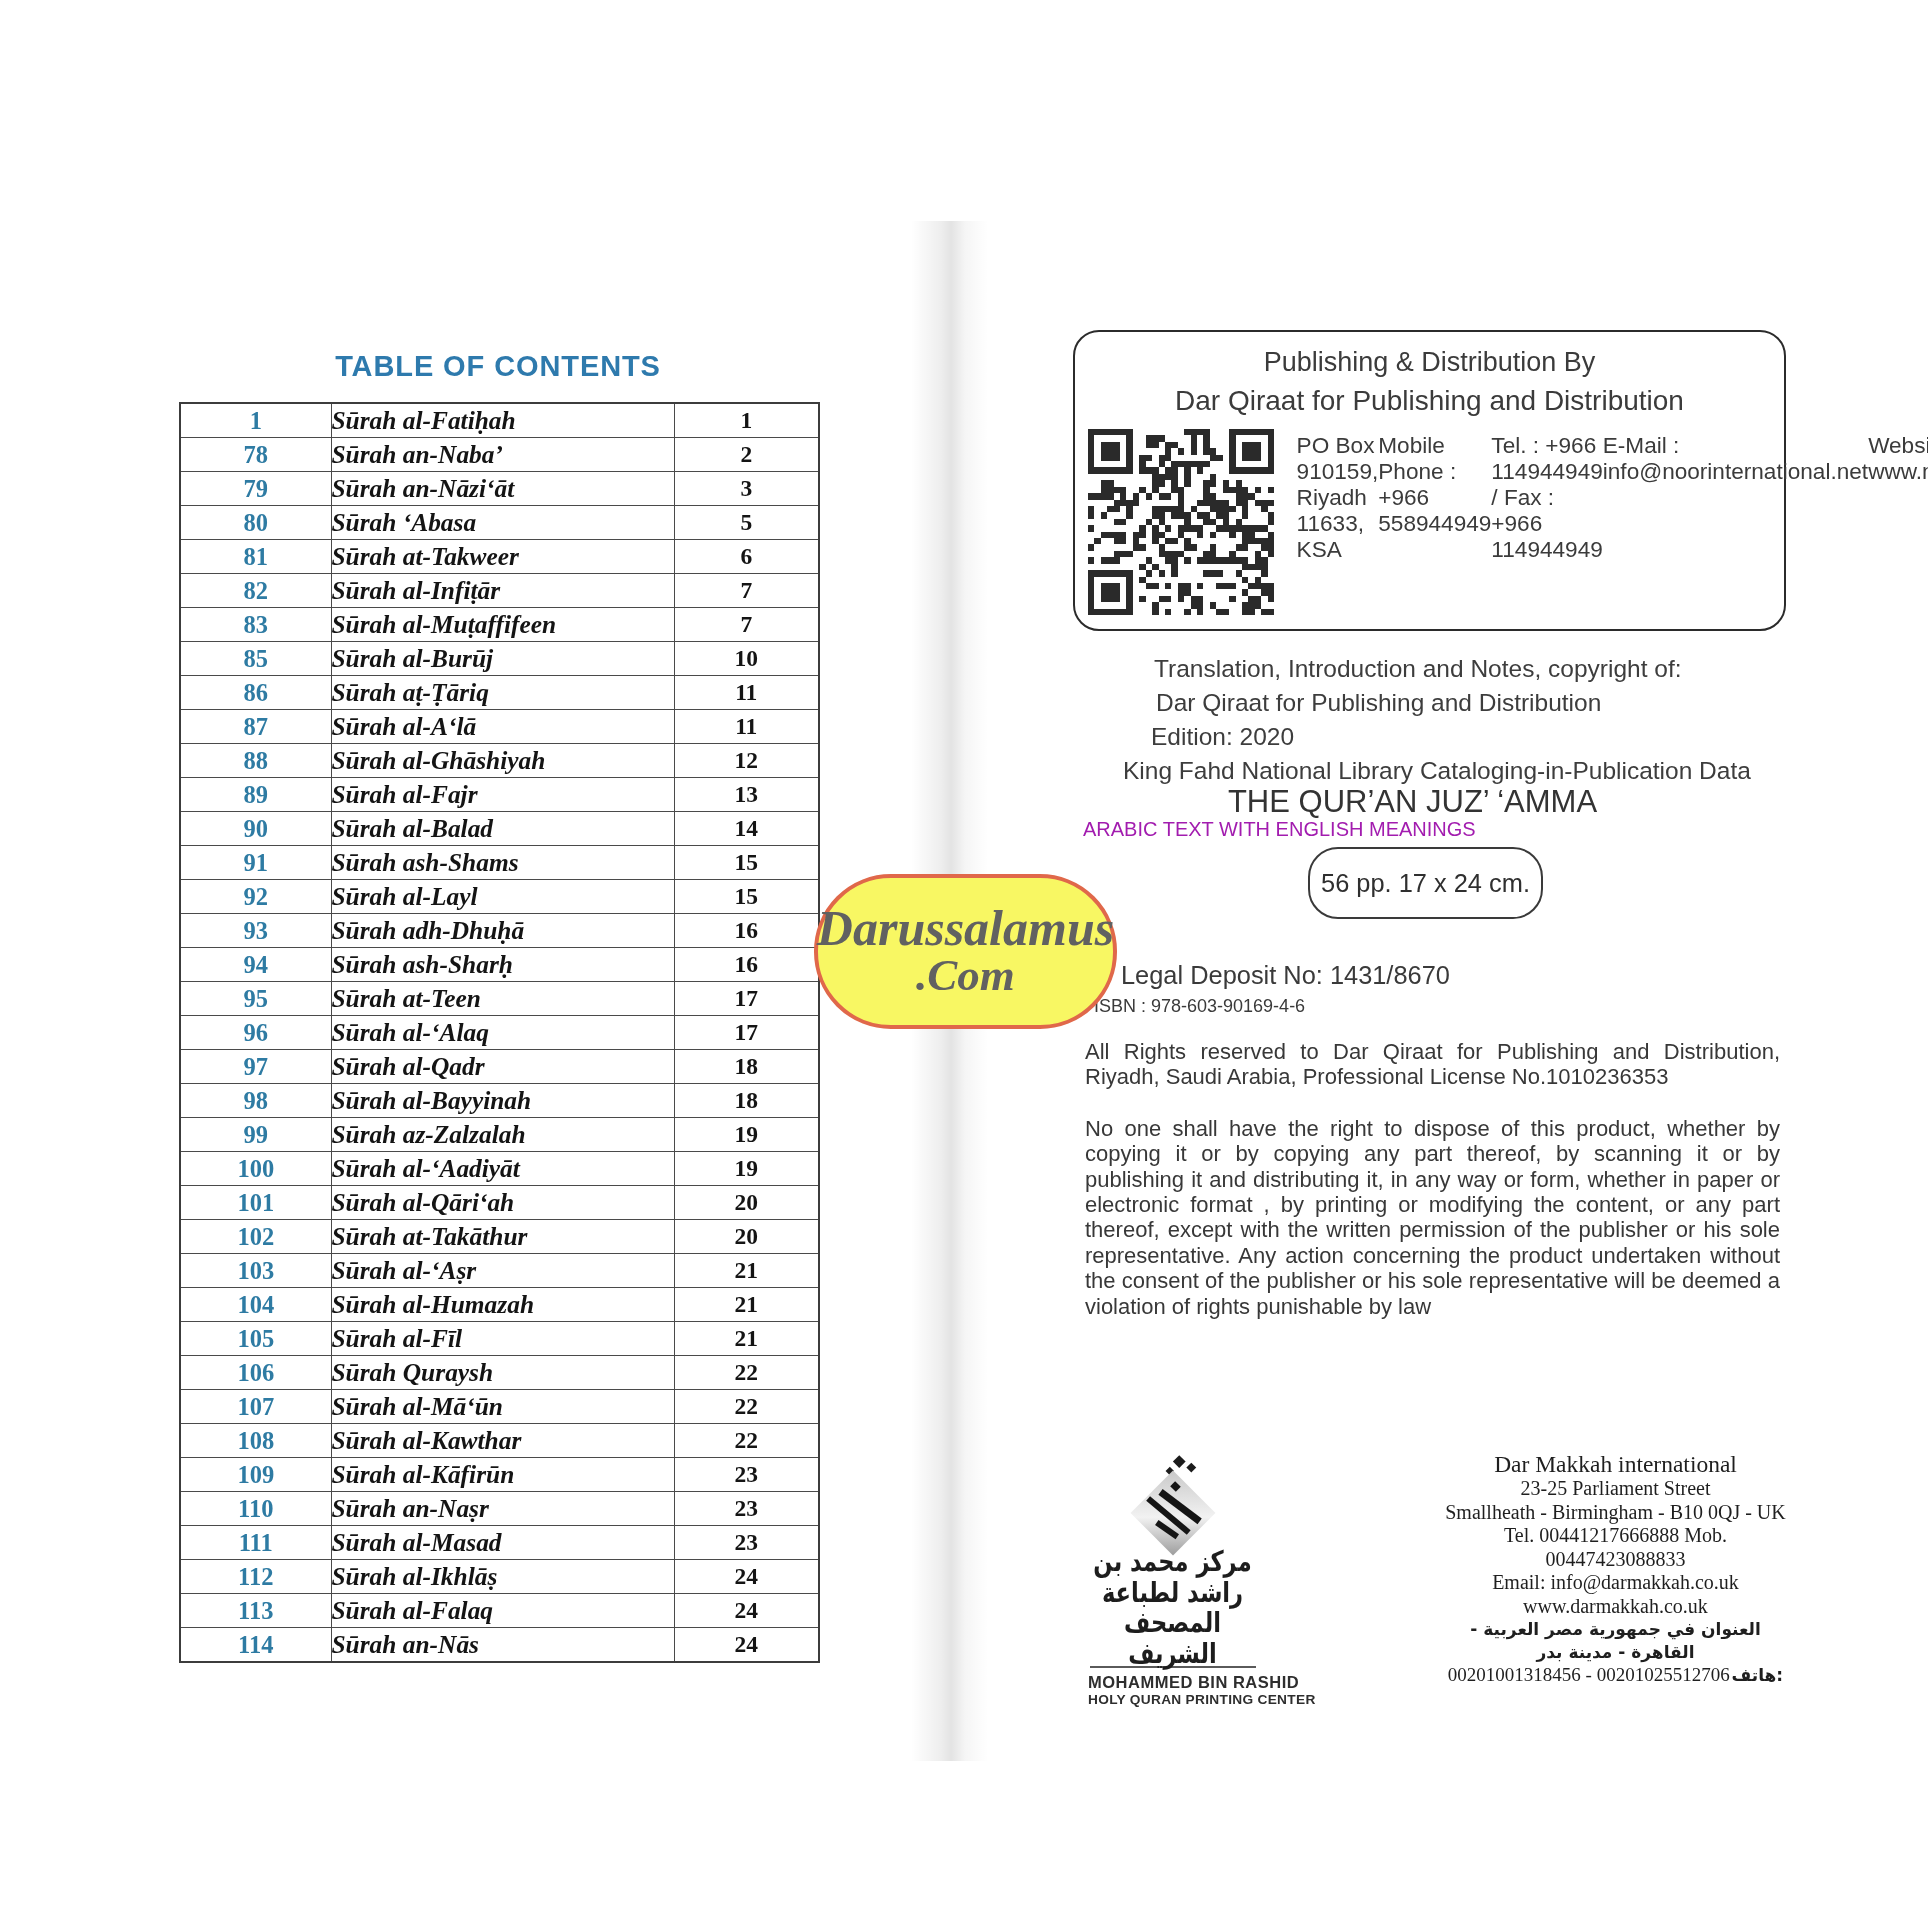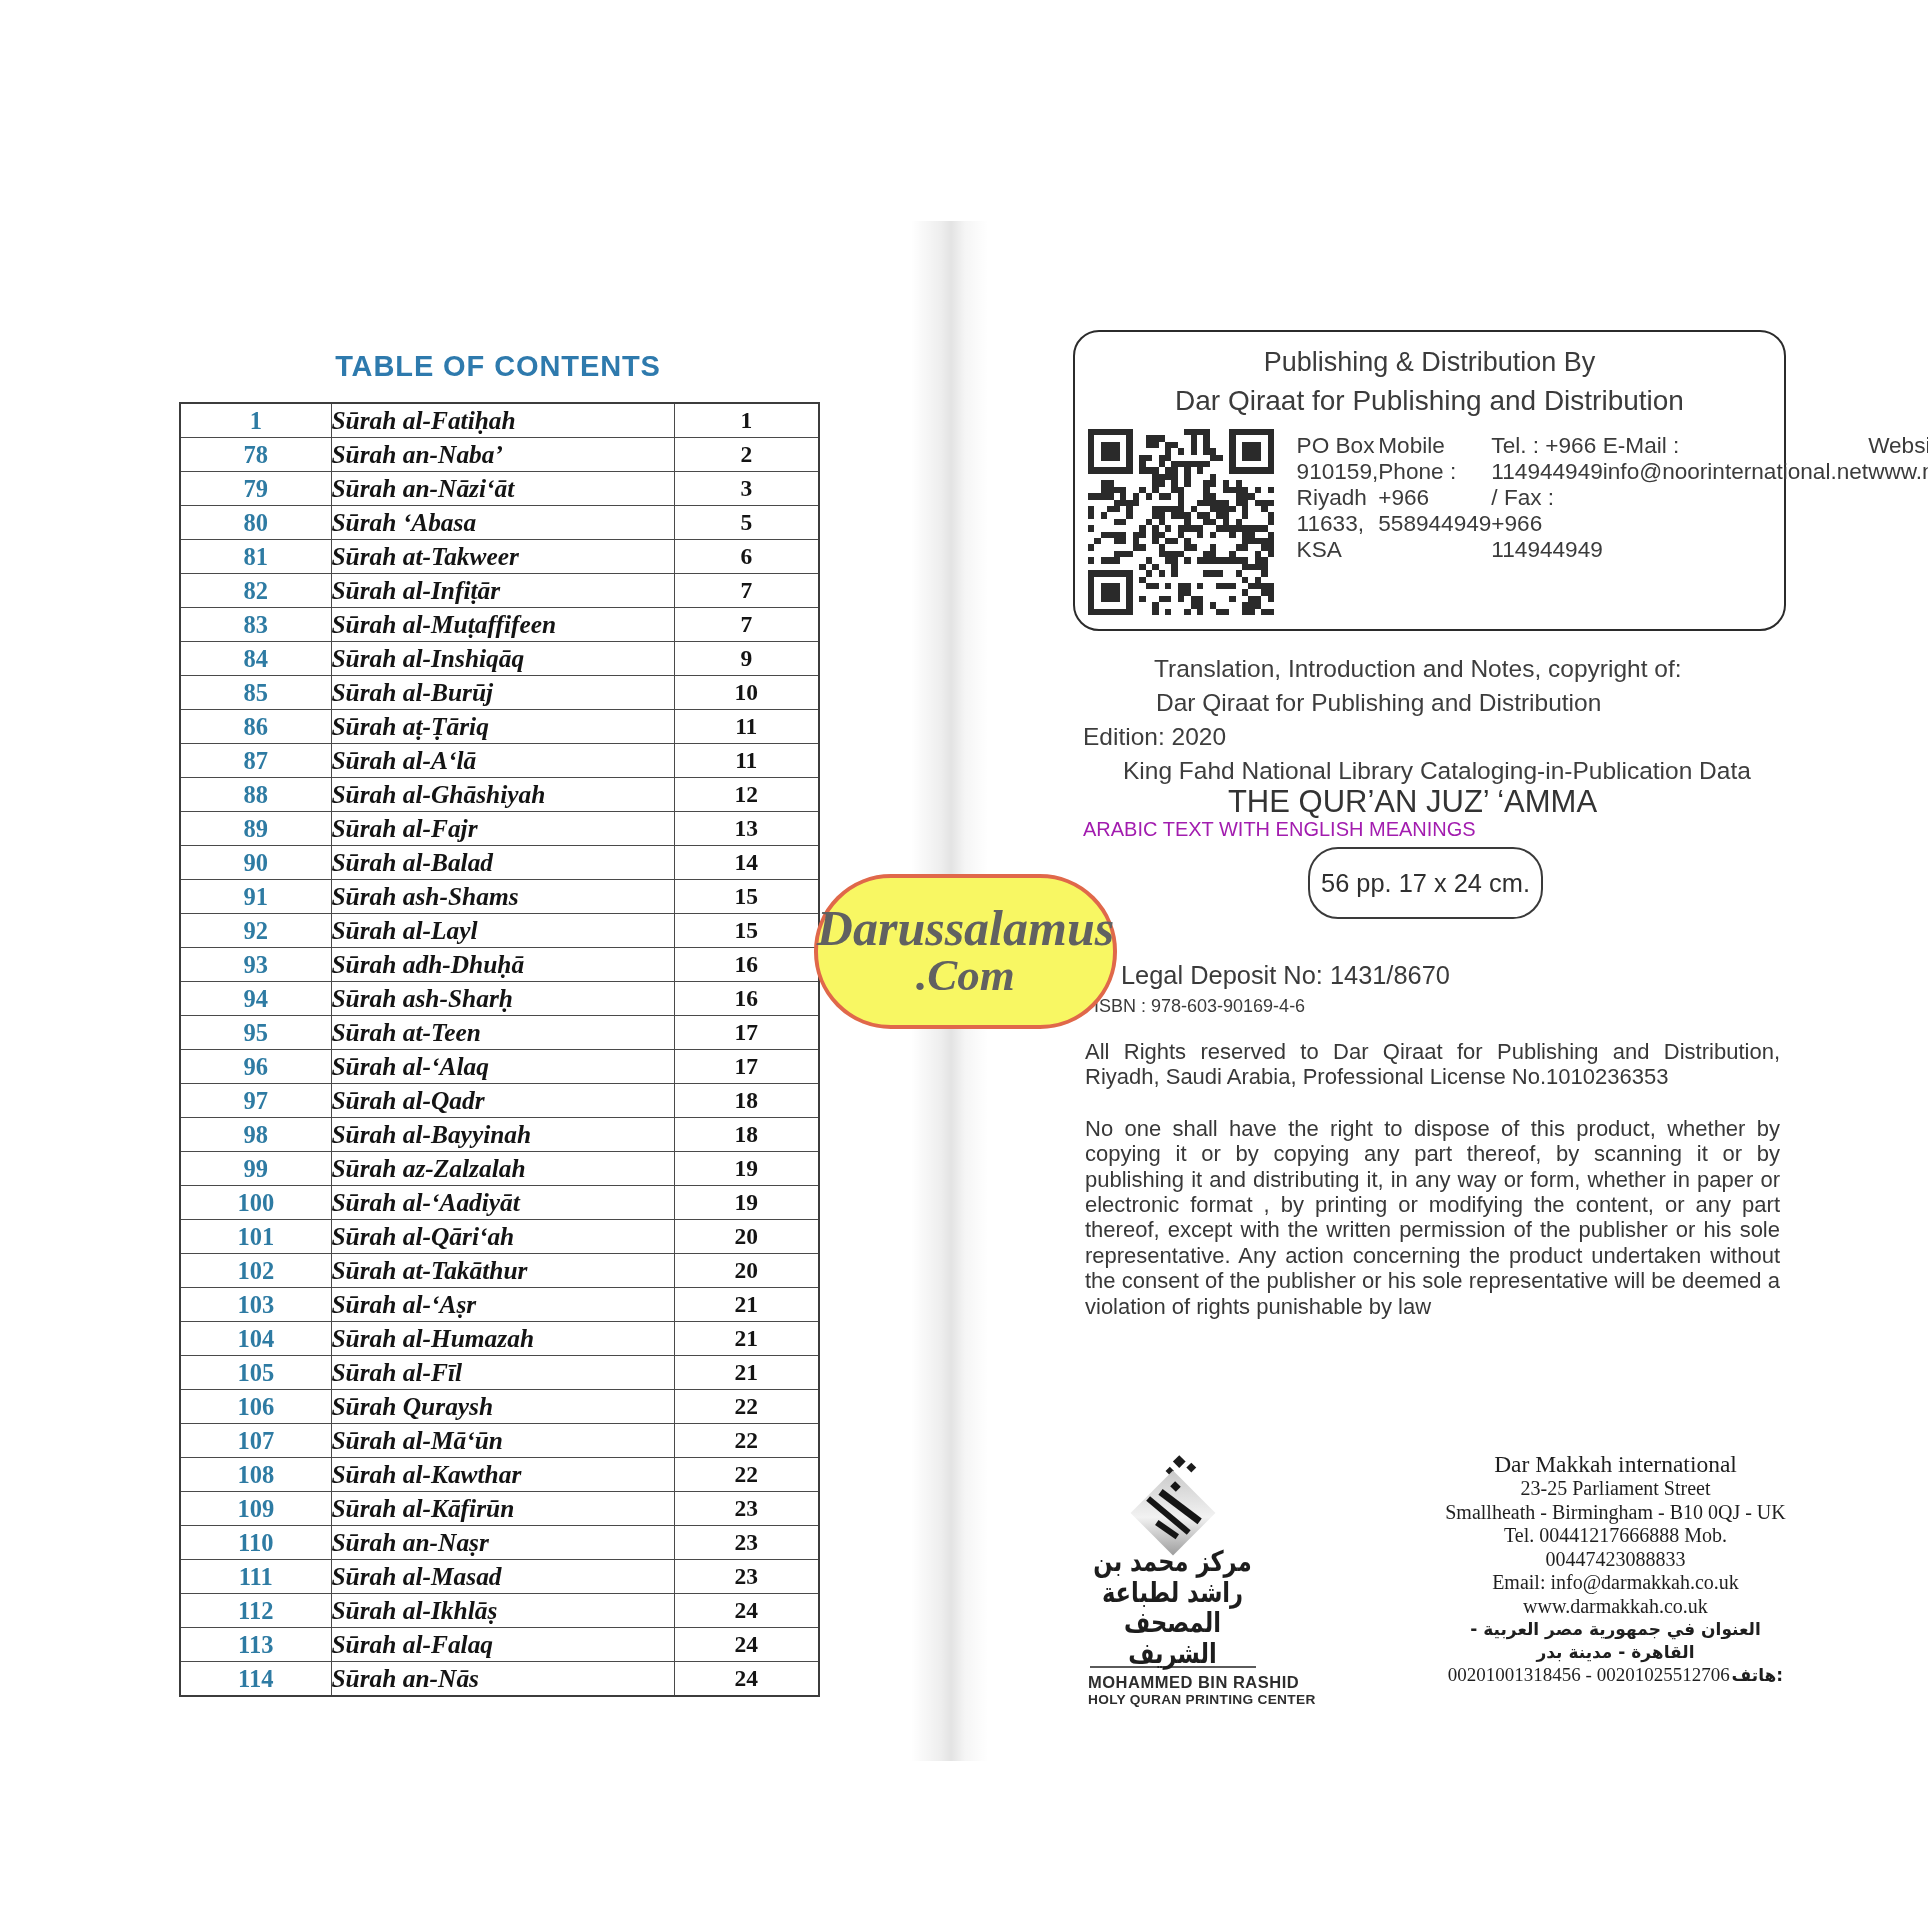--- a/index.html
+++ b/index.html
@@ -138,11 +138,6 @@
           <td class="c-no">83</td>
           <td class="c-name">Sūrah al-Muṭaffifeen</td>
           <td class="c-page">7</td>
-        </tr>
-        <tr>
-          <td class="c-no">84</td>
-          <td class="c-name">Sūrah al-Inshiqāq</td>
-          <td class="c-page">9</td>
         </tr>
         <tr>
           <td class="c-no">85</td>

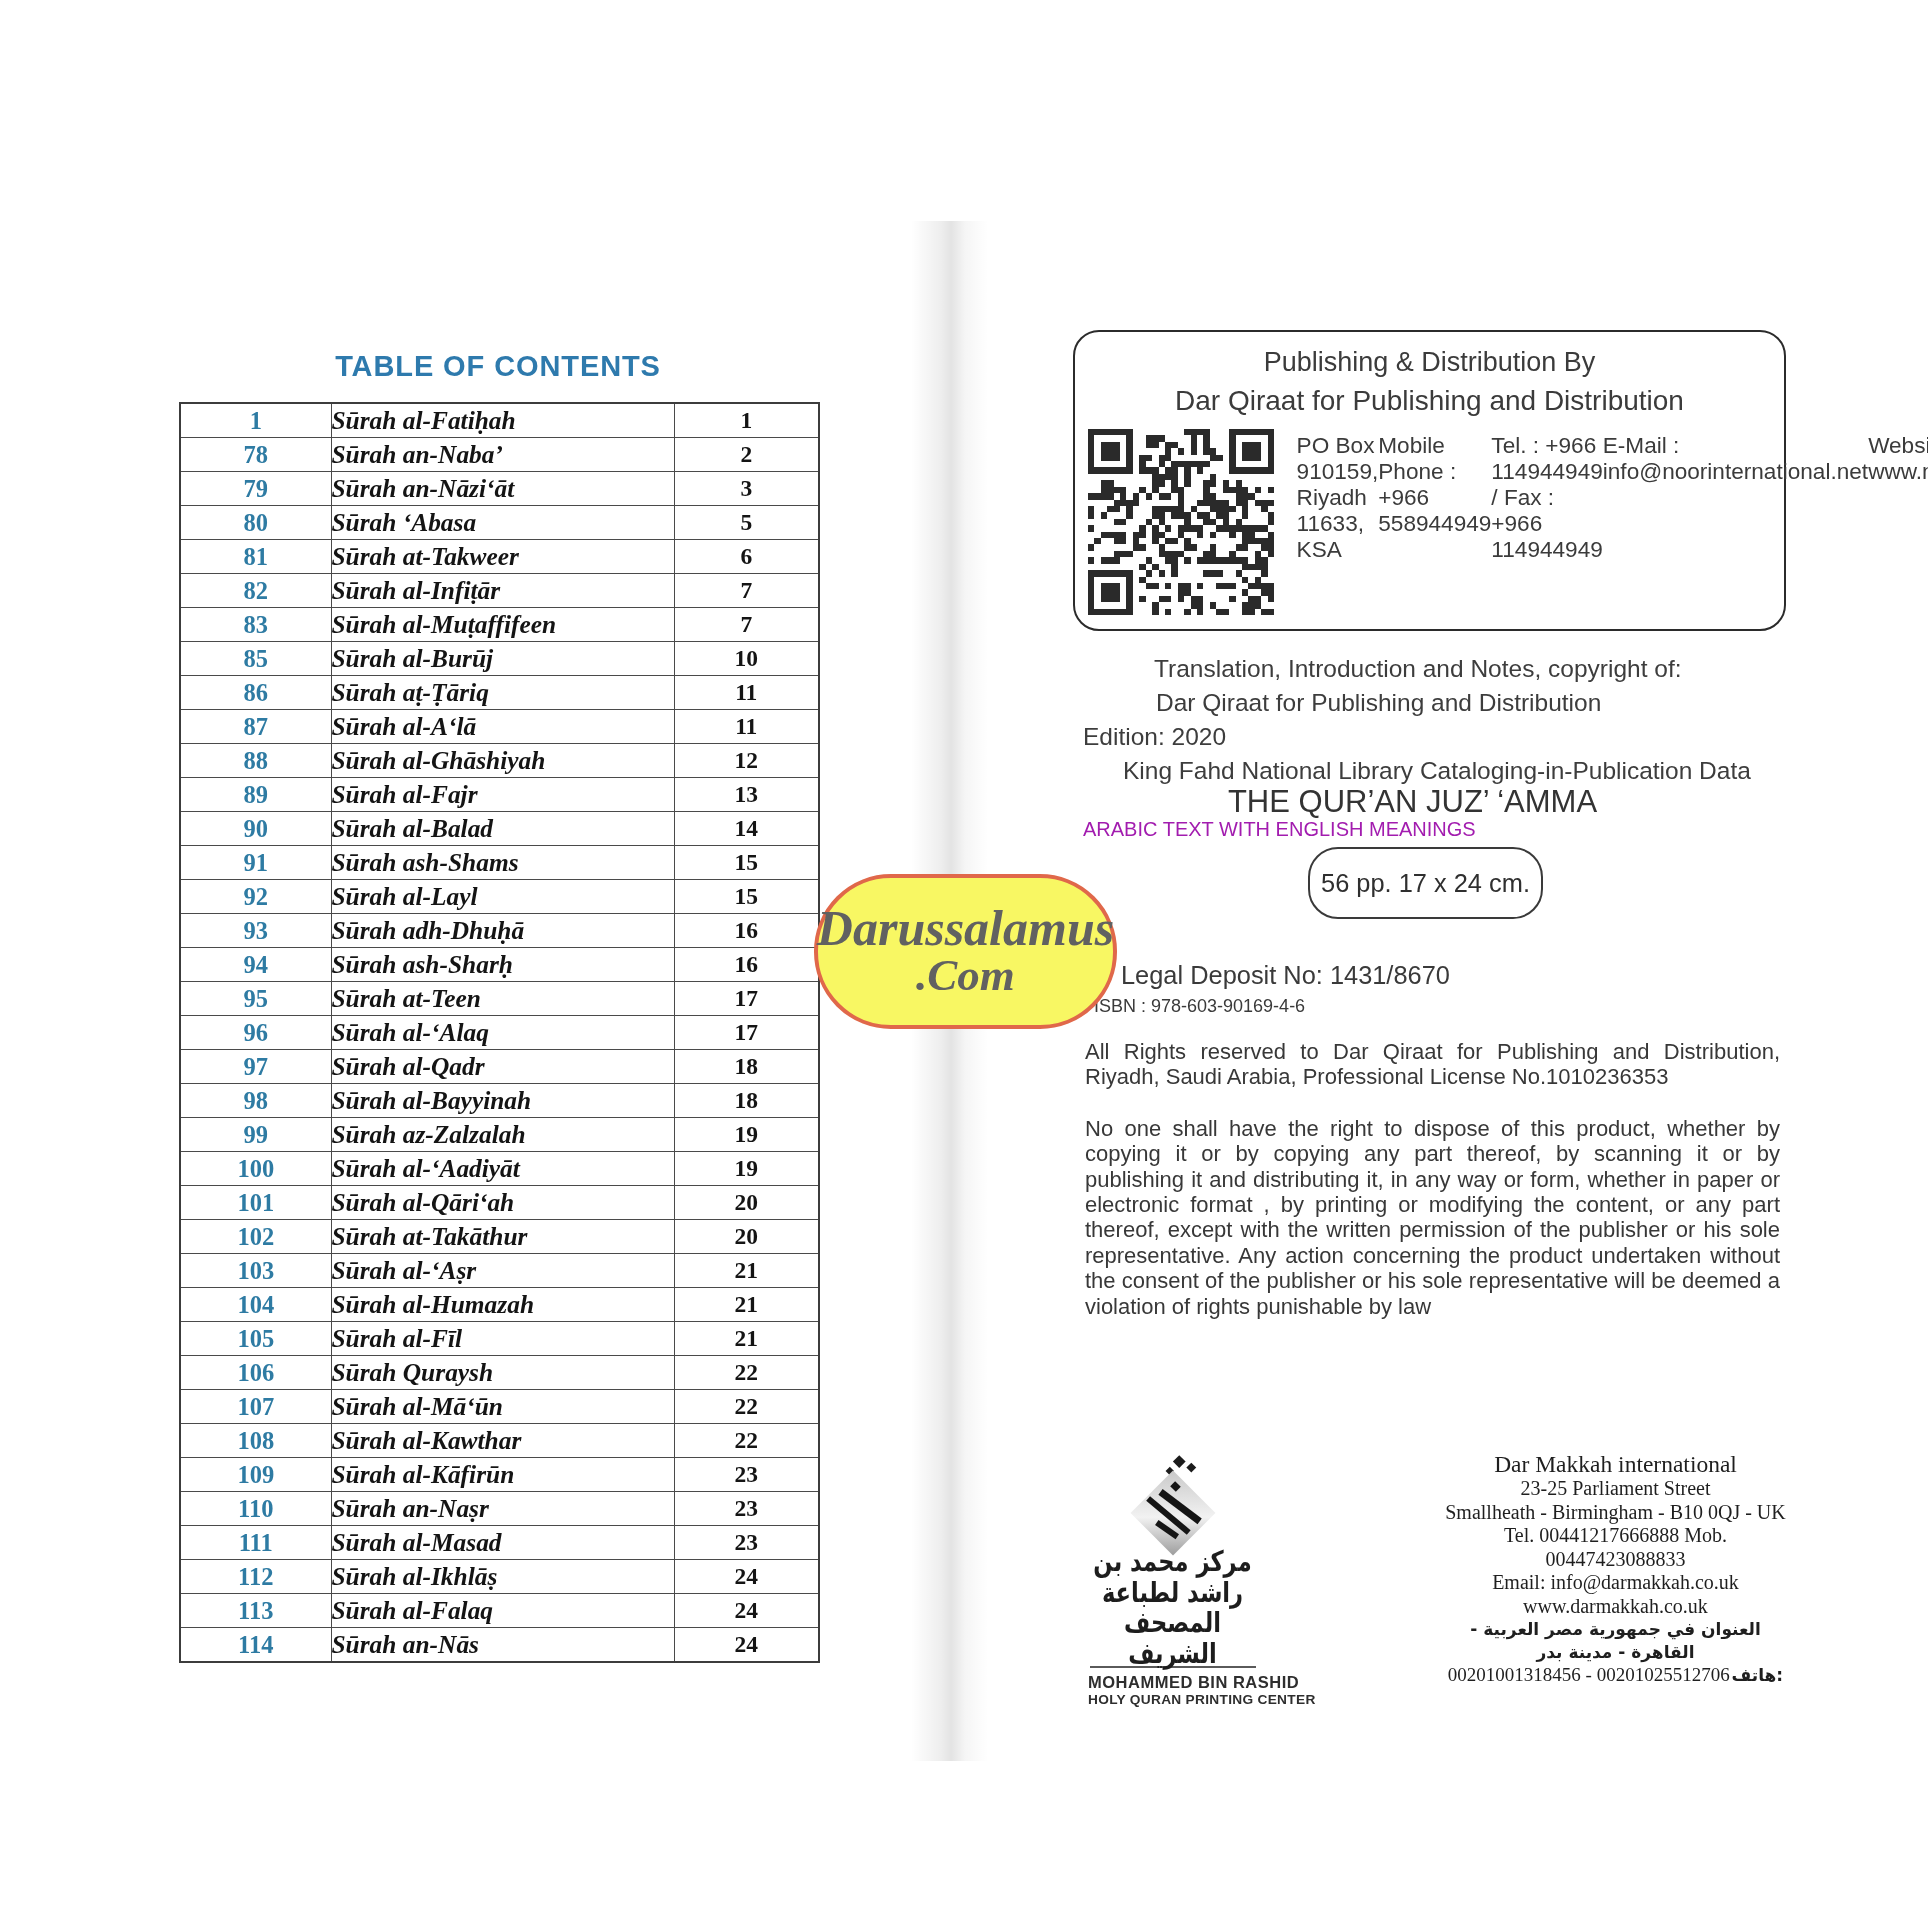--- a/index.html
+++ b/index.html
@@ -35,7 +35,7 @@
   .imprint{position:absolute;left:1083px;top:652px;width:697px;font-size:24.5px;color:#3d3d3d;line-height:34px;}
   .imprint .i1{margin-left:71px;}
   .imprint .i2{margin-left:73px;}
-  .imprint .i3{}
+  .imprint .i3{margin-left:68px;}
   .imprint .i4{margin-left:40px;}
   .book-title{position:absolute;left:1083px;top:784px;width:659px;text-align:center;
               font-size:31px;color:#333;}

